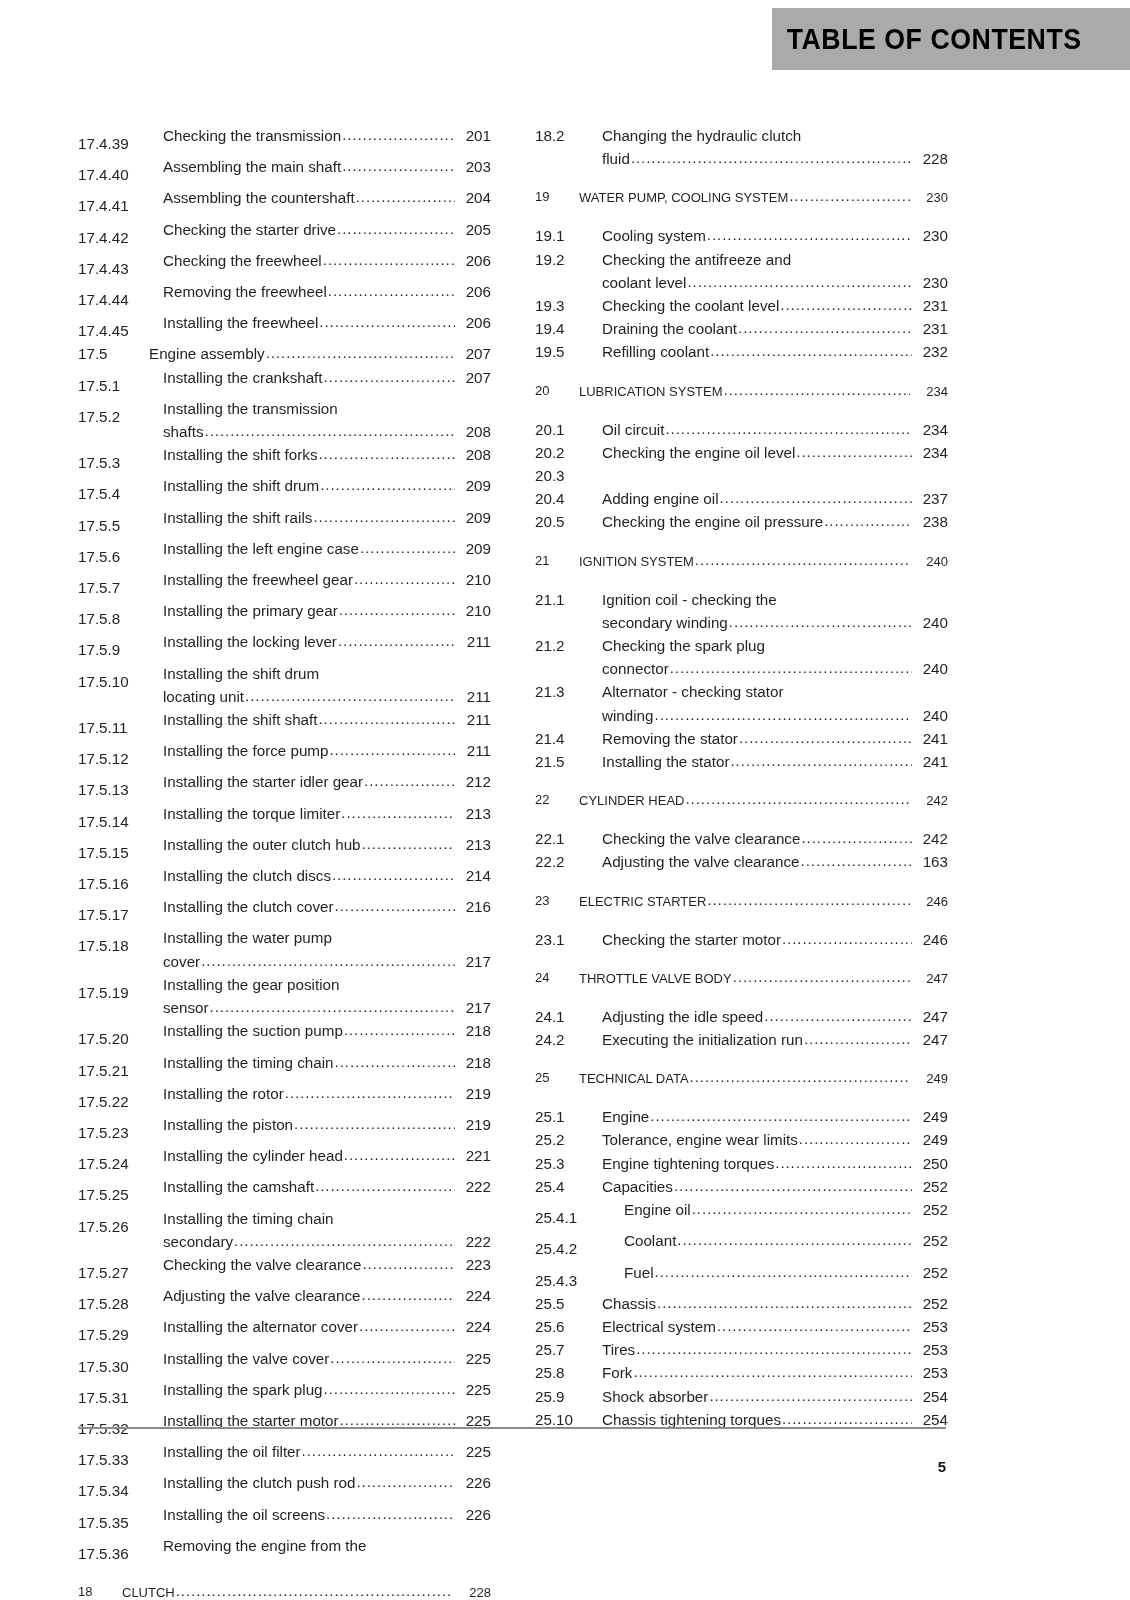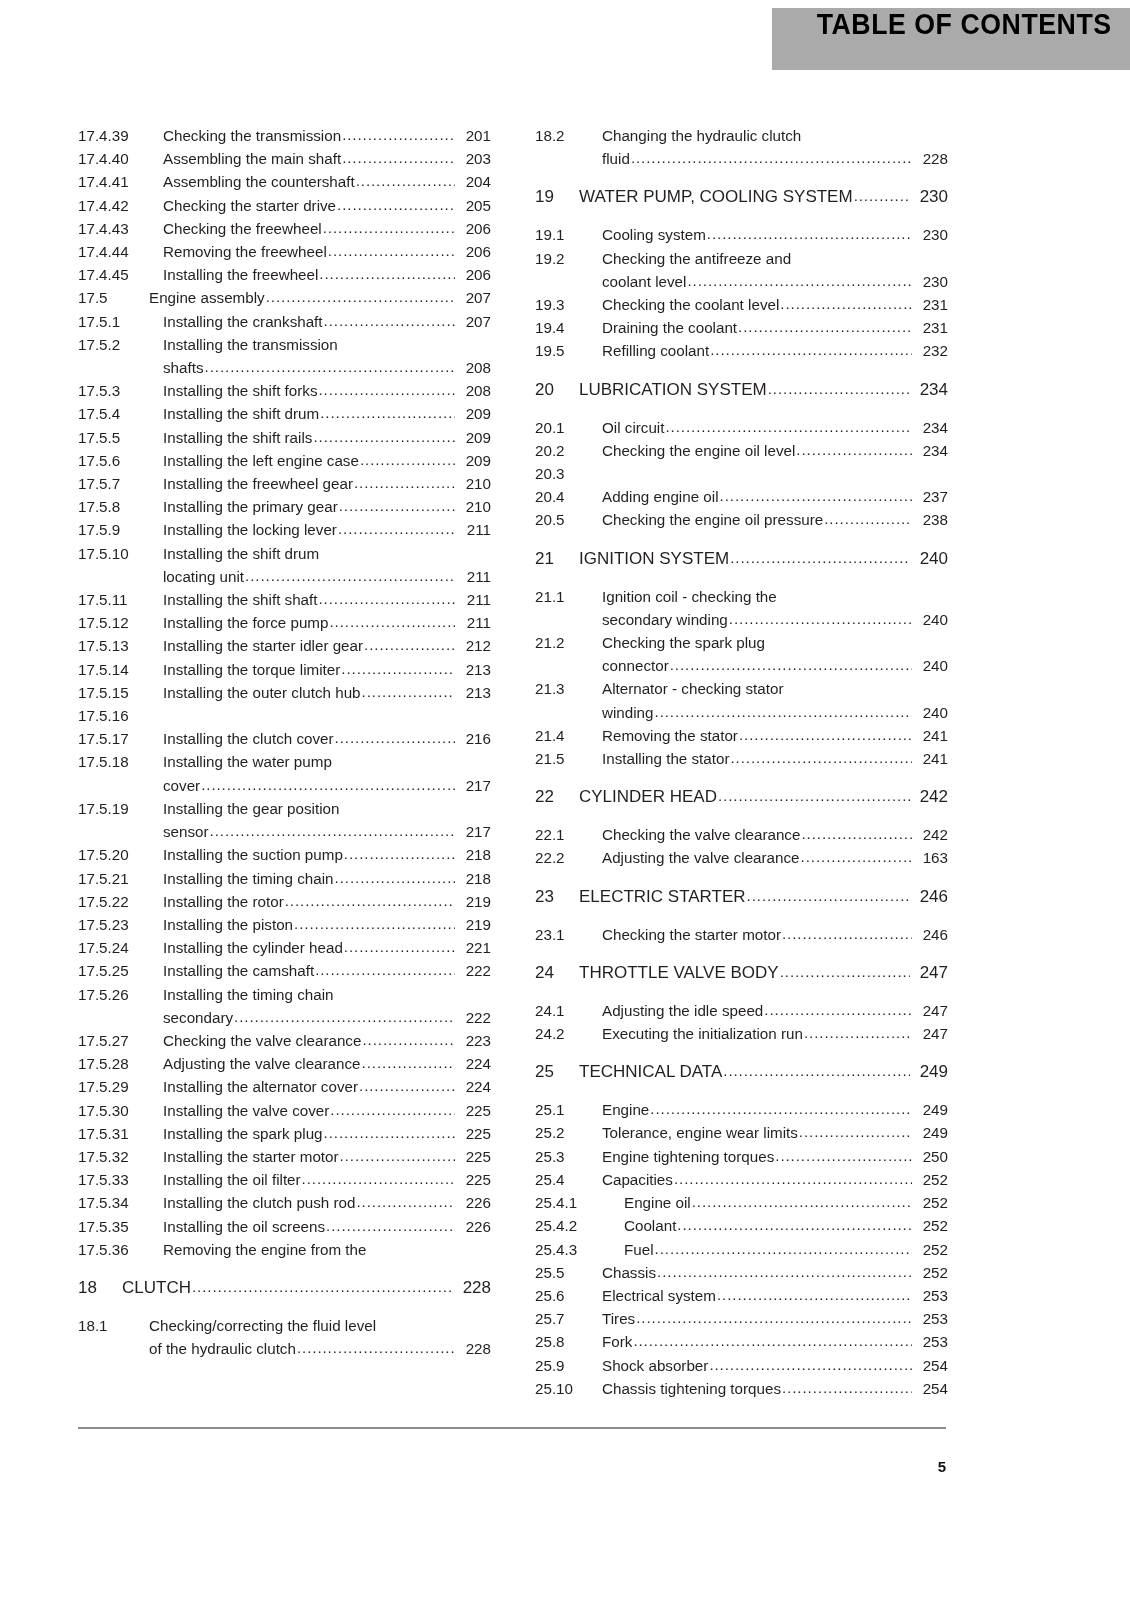--- a/index.html
+++ b/index.html
@@ -25,9 +25,10 @@
     height: 62px;
     background: #aaaaaa;
     display: flex;
+    align-items: center;
     justify-content: flex-end;
     box-sizing: border-box;
-    padding-right: 18px;
+    padding-right: 48px;
   }
   .header-title {
     font-family: "Liberation Sans Narrow", "Liberation Sans", sans-serif;

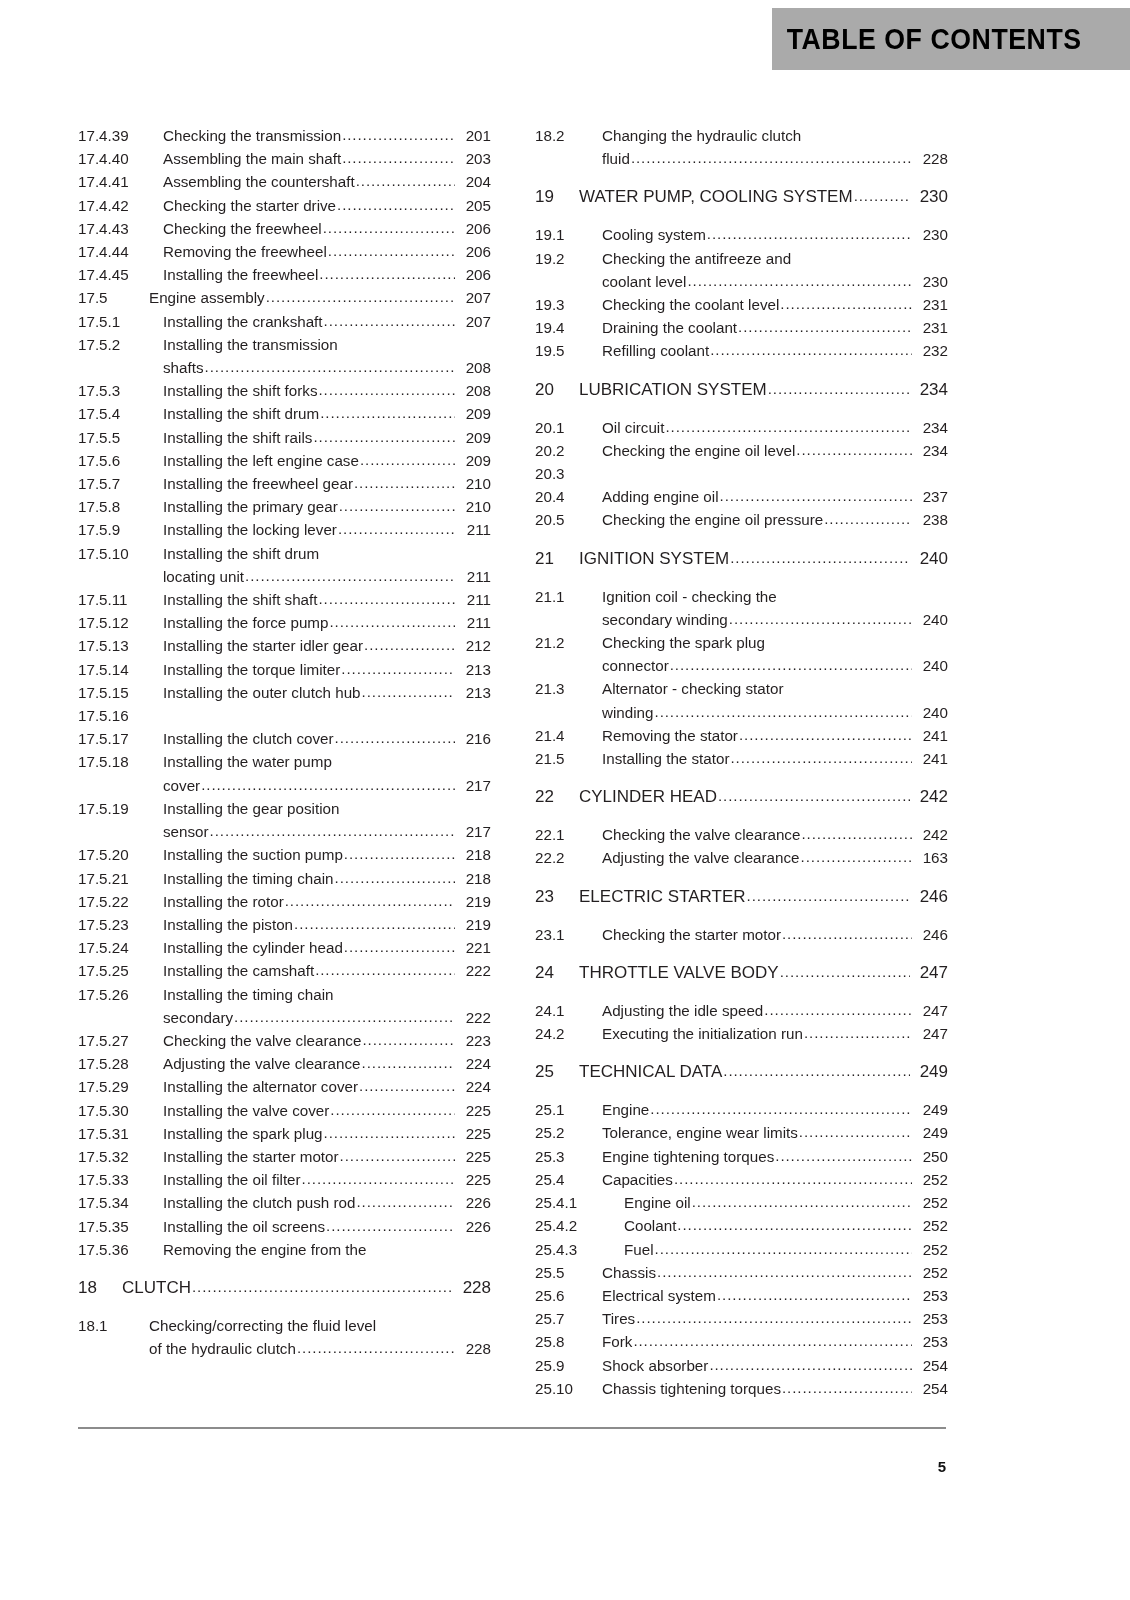--- a/index.html
+++ b/index.html
@@ -119,7 +119,7 @@
   .lvl-2 .num { width: 71px; }
   .lvl-2 .pg  { width: 32px; }
 
-  .lvl-3 .num { width: 85px; }
+  .lvl-3 .num { width: 85px; margin-top: 8px; }
   .lvl-3 .pg  { width: 32px; }
 
   .lvl-3.deep .txt { padding-left: 22px; }

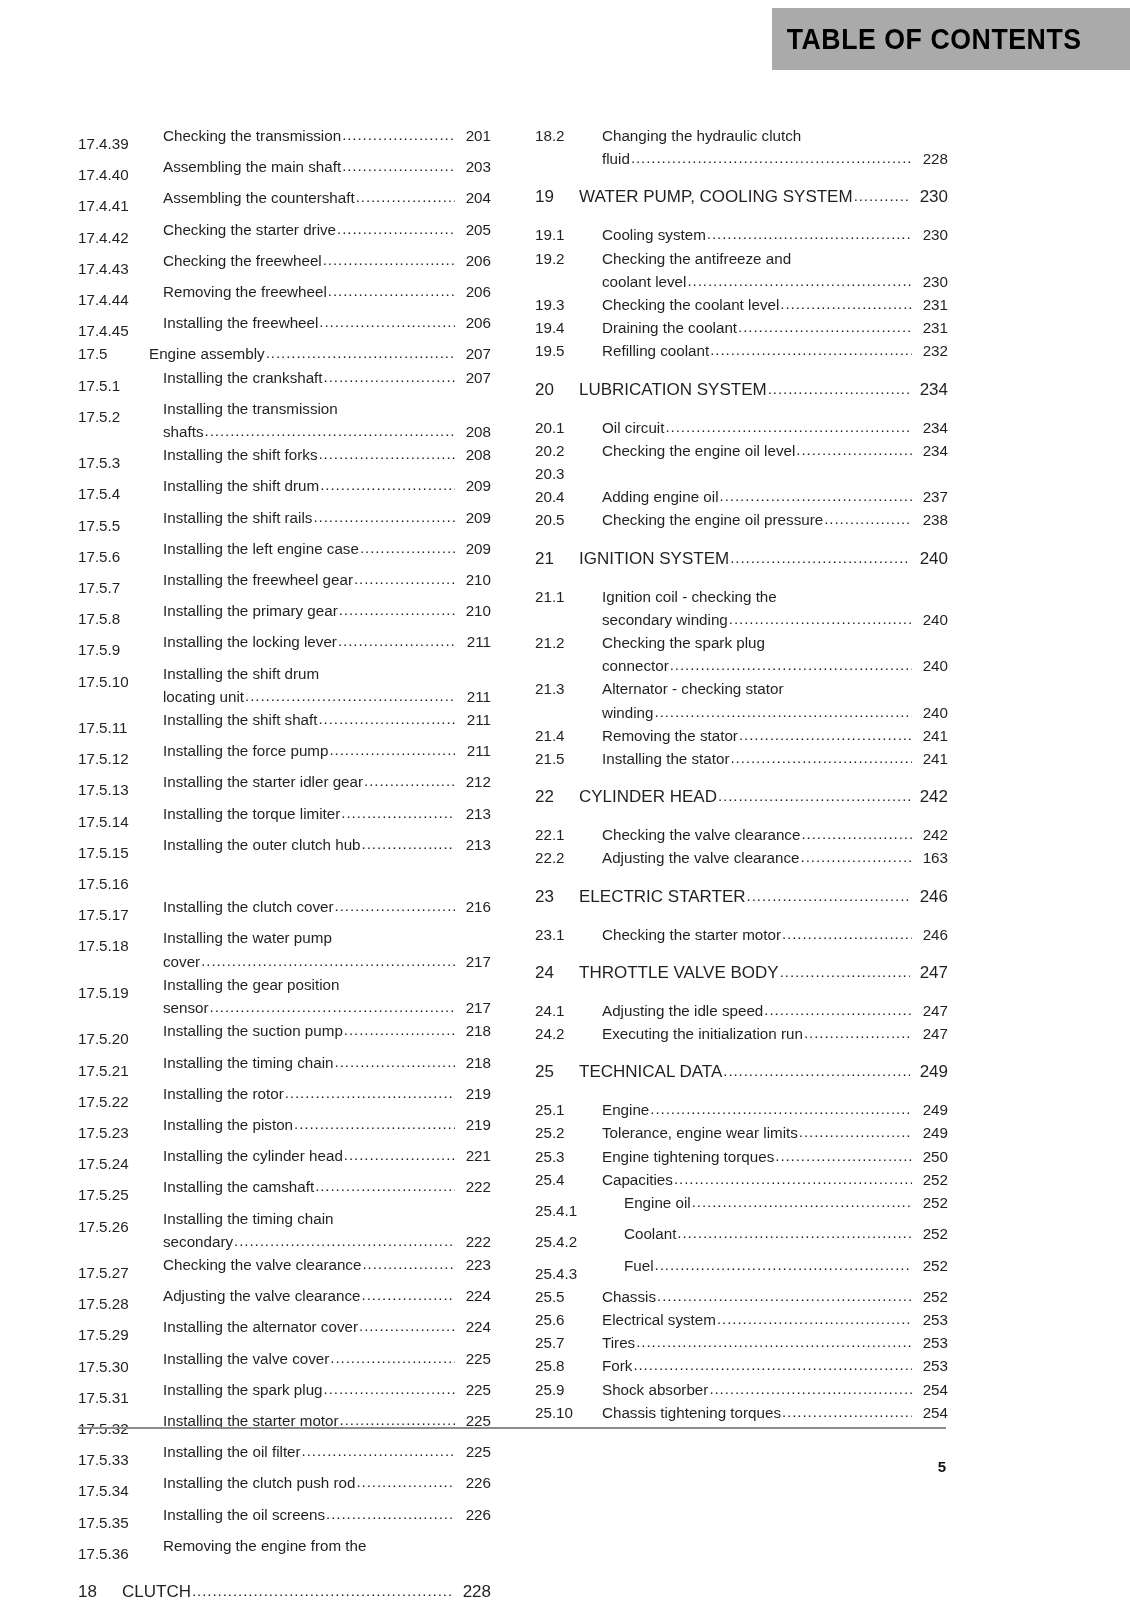--- a/index.html
+++ b/index.html
@@ -108,7 +108,7 @@
 
   
   .lvl-chapter {
-    font-size: 17px;
+    font-size: 13px;
     line-height: 25px;
     margin-top: 14px;
     margin-bottom: 14px;

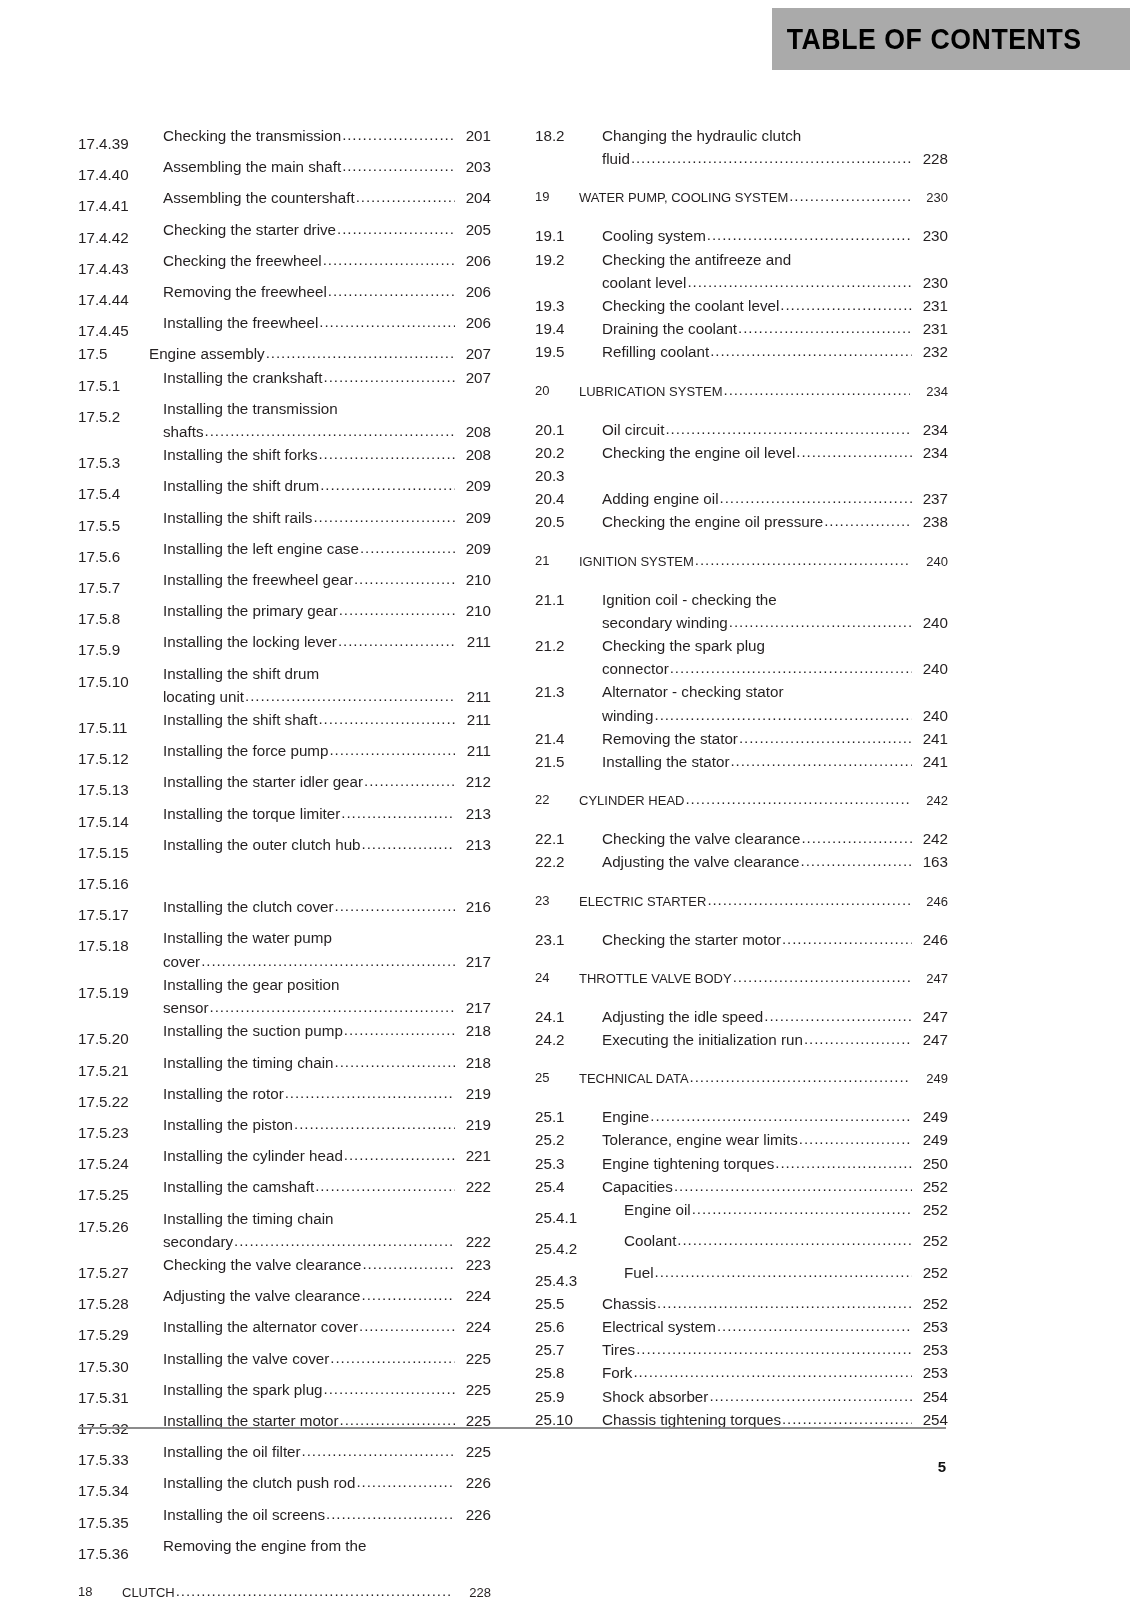--- a/index.html
+++ b/index.html
@@ -399,6 +399,13 @@
       </div>
       <div class="entry lvl-3">
         <span class="num">17.5.16</span>
+        <span class="body">
+          <span class="line">
+            <span class="txt">Installing the clutch discs</span>
+            <span class="leader"></span>
+            <span class="pg">214</span>
+          </span>
+        </span>
       </div>
       <div class="entry lvl-3">
         <span class="num">17.5.17</span>

